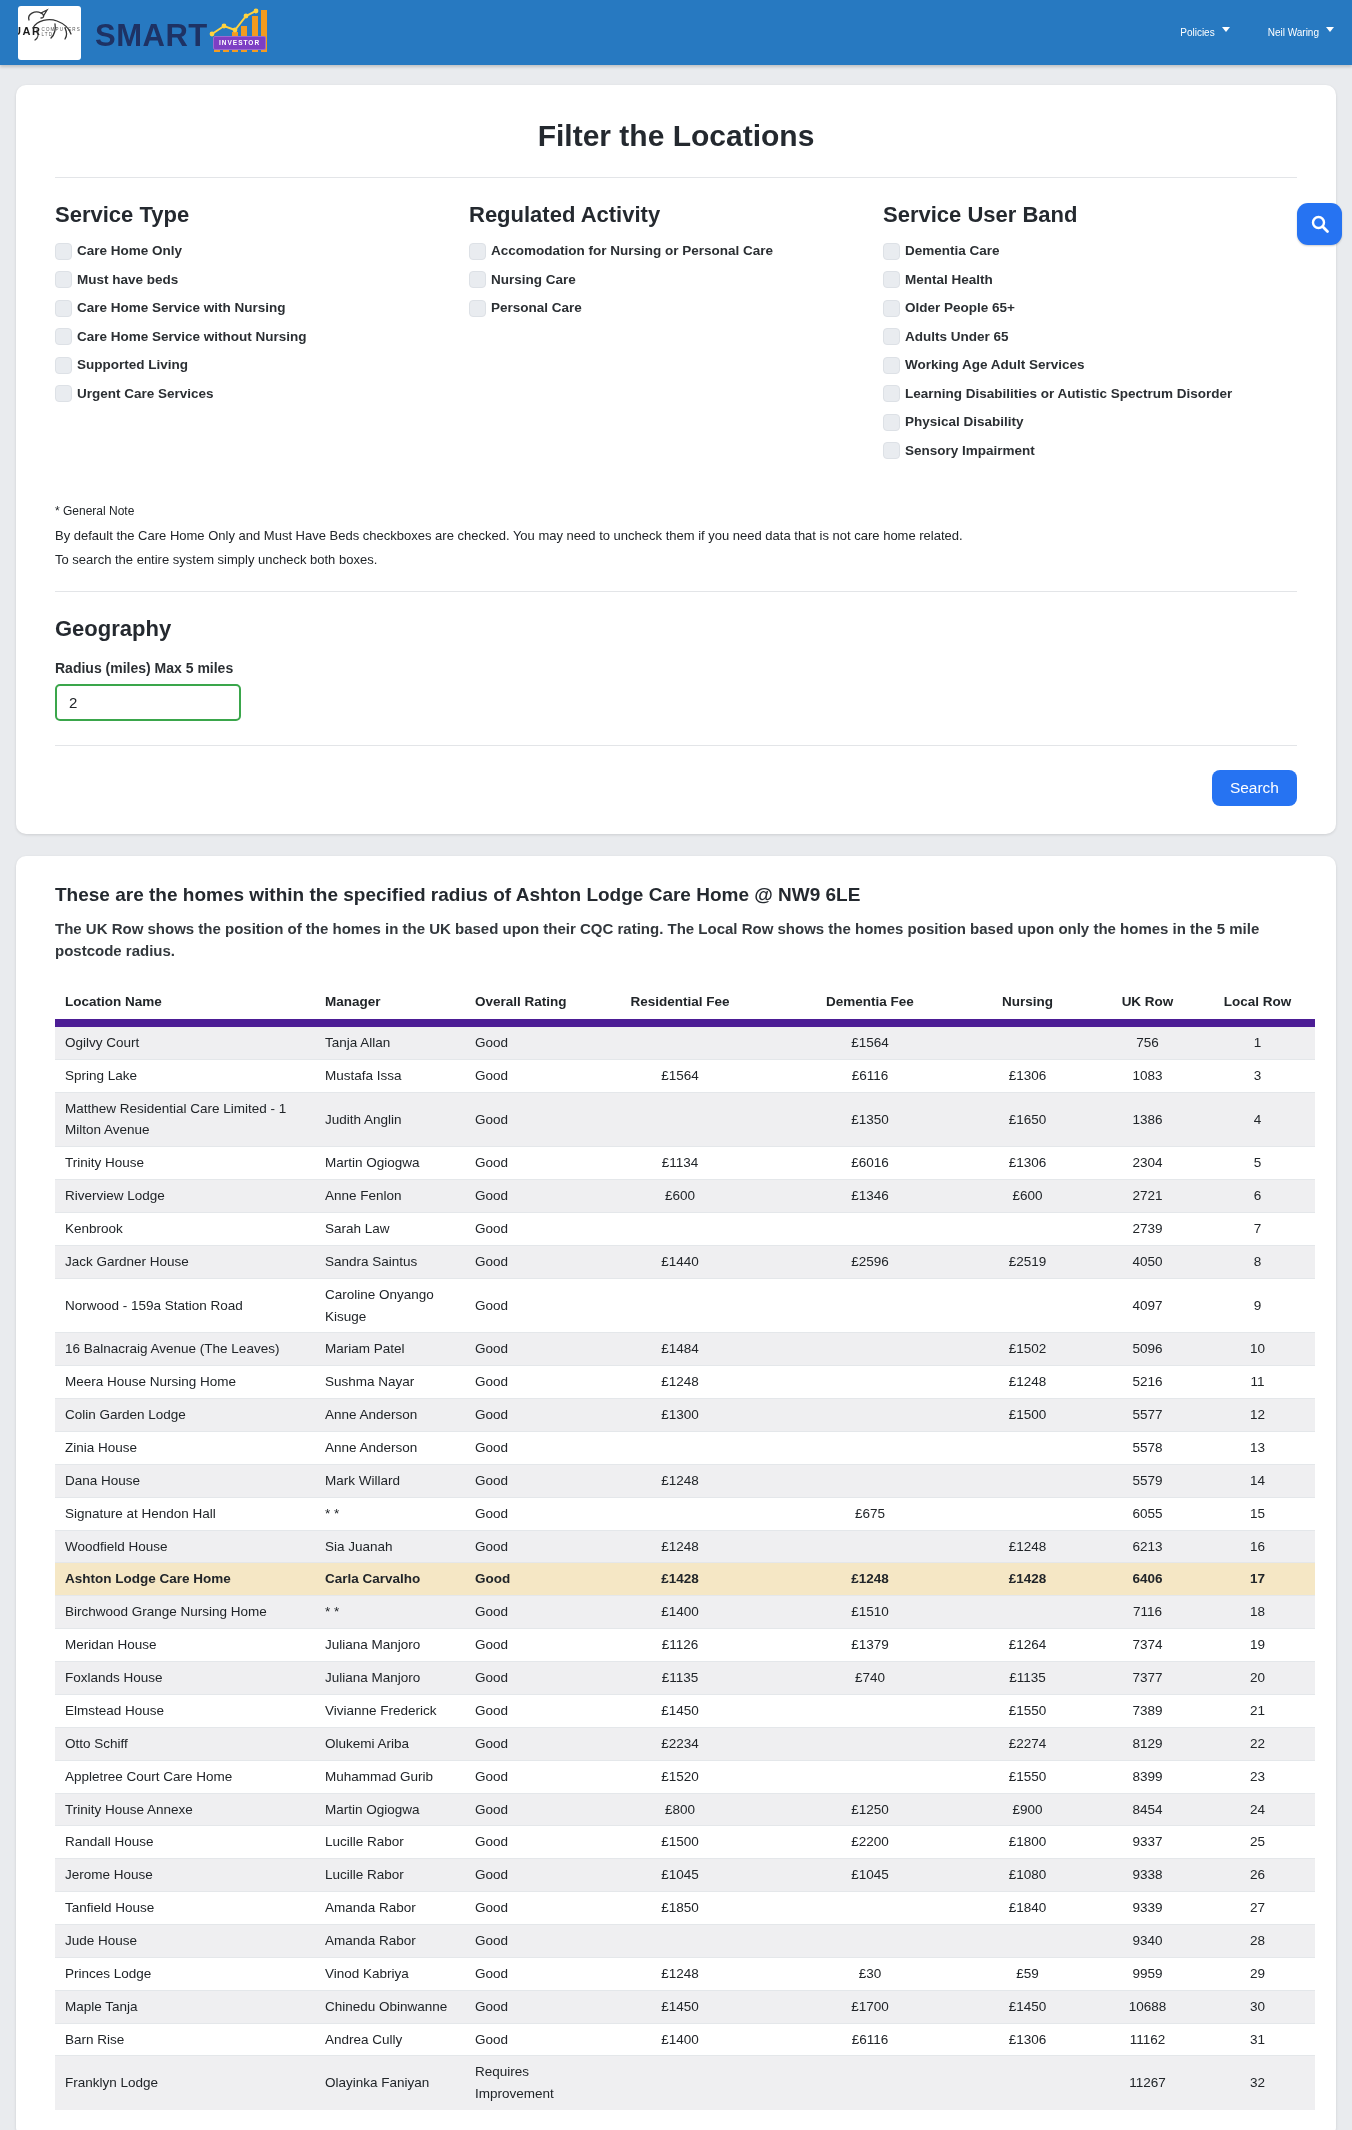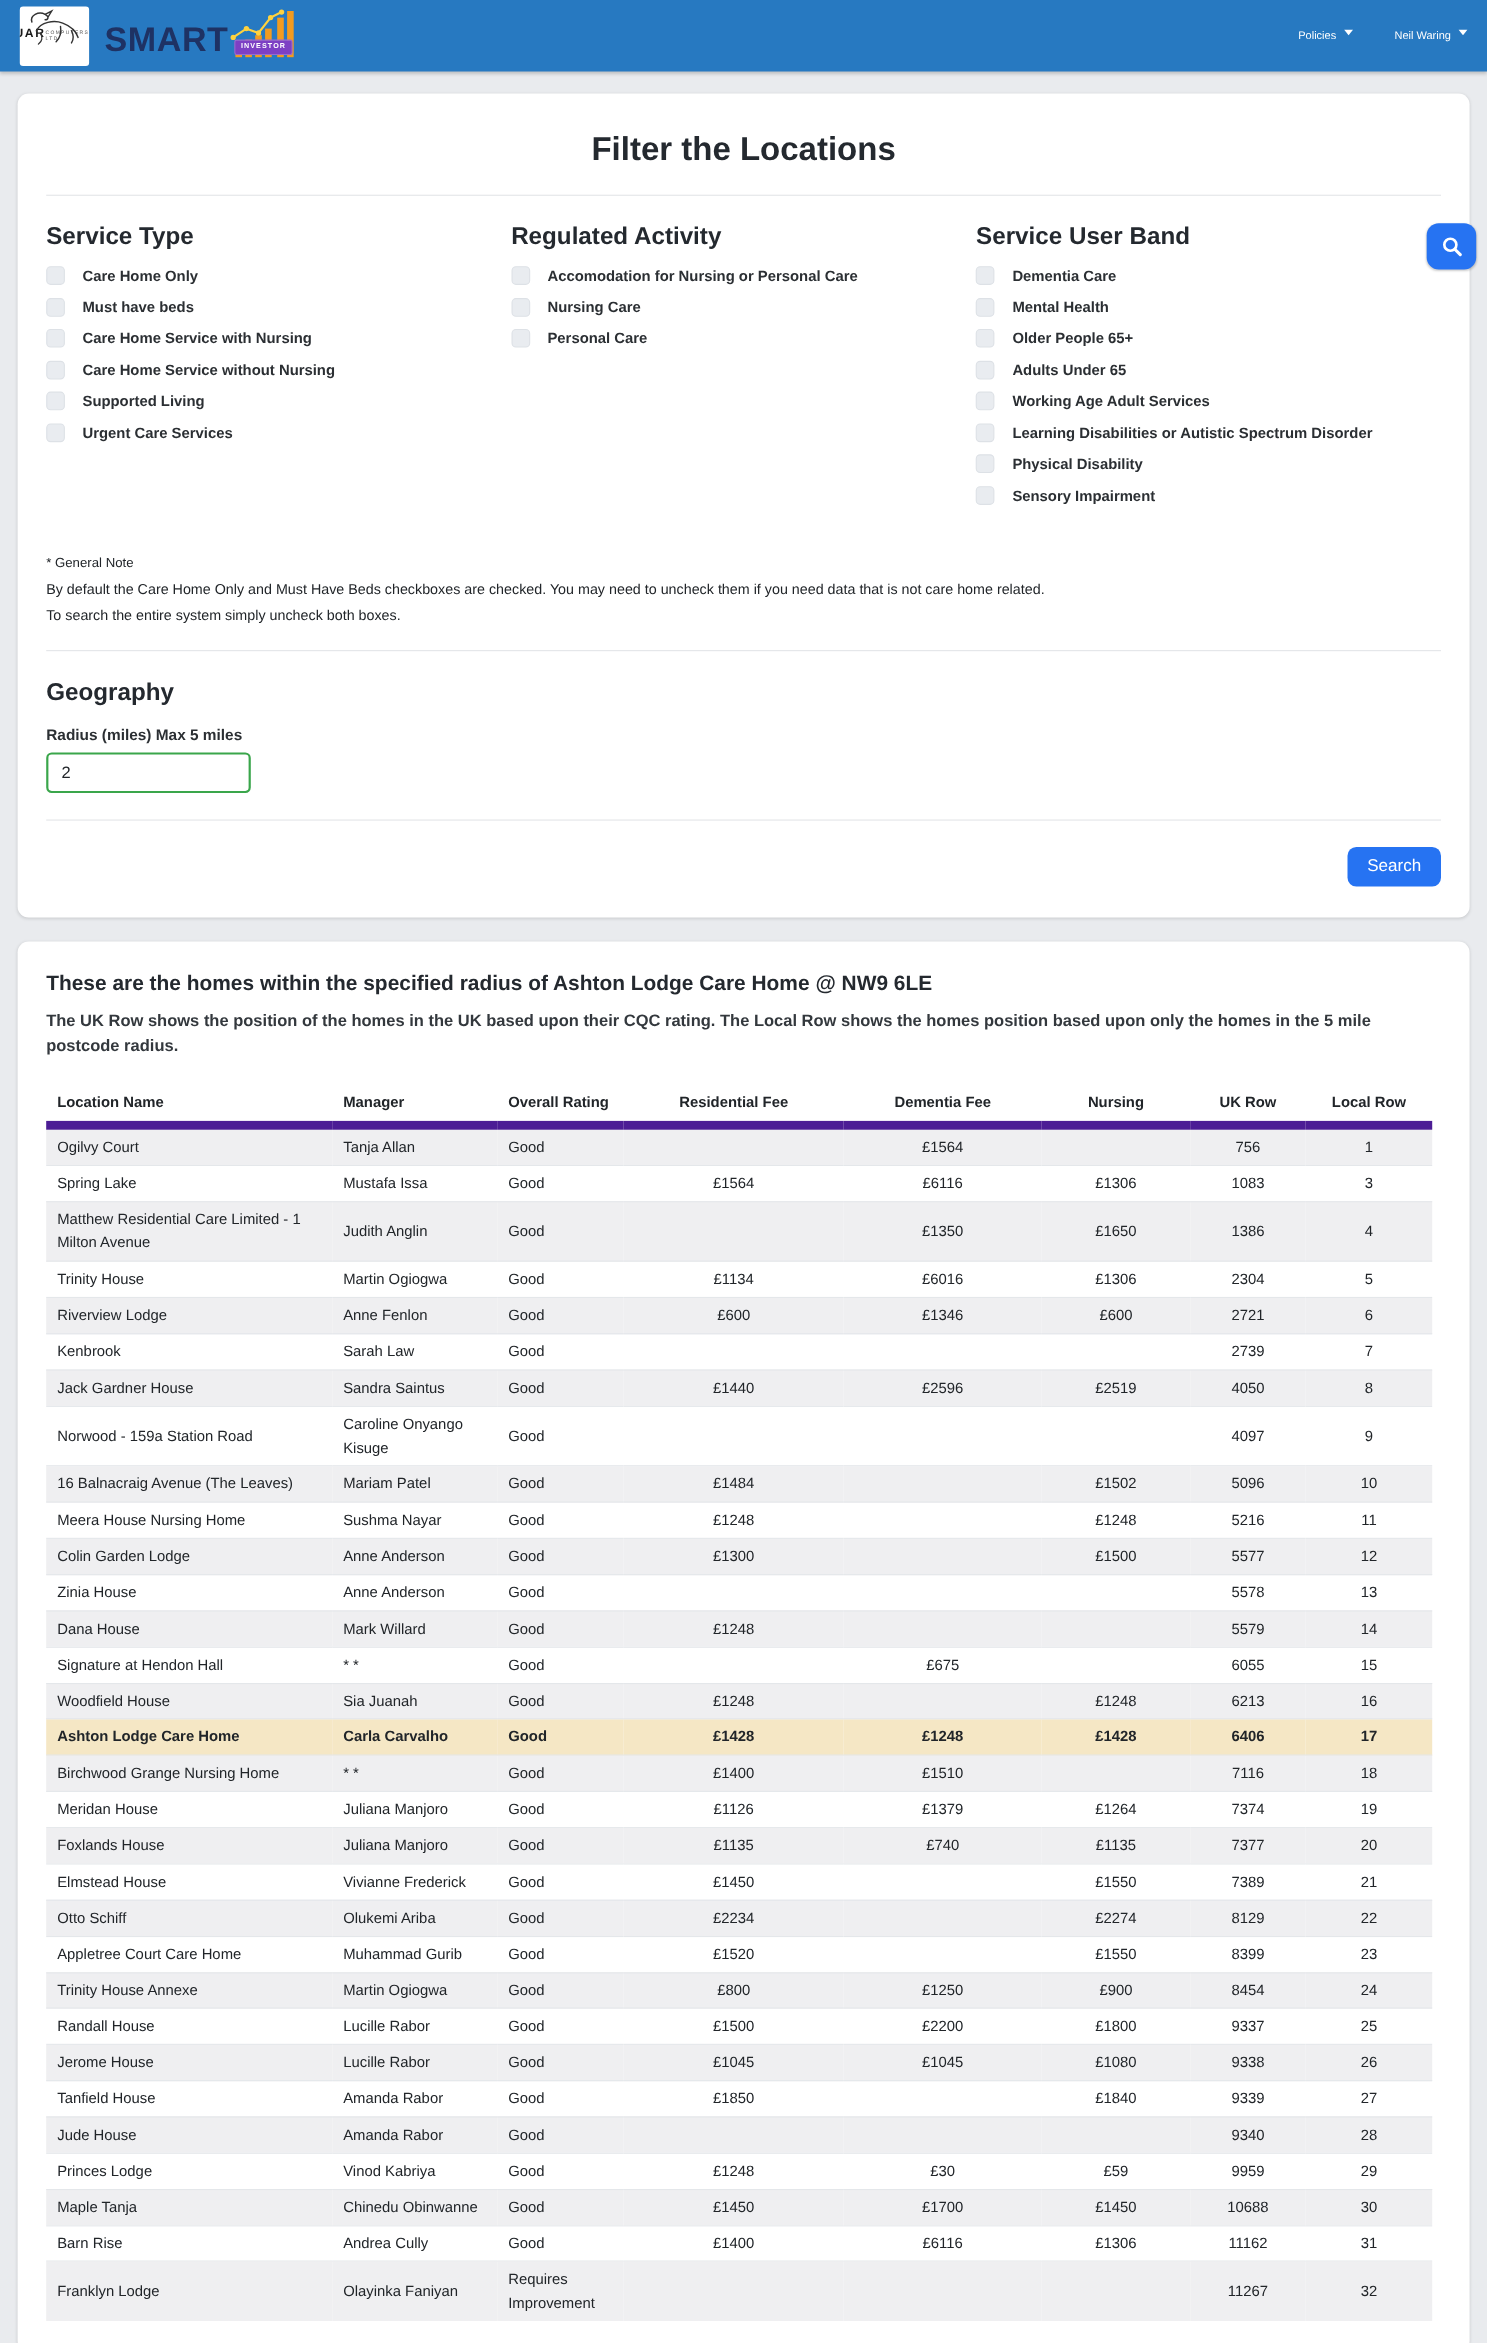--- a/index.html
+++ b/index.html
@@ -37,7 +37,7 @@
   .page{ padding:20px 16px 4px 16px; }
   .card{
     background:#fff; border-radius:10px; box-shadow:0 1px 3px rgba(0,0,0,.12);
-    padding:28px 26px; position:relative;
+    padding:28px 39px; position:relative;
   }
   .filter-card{ margin-bottom:22px; }
   hr{ border:none; border-top:1px solid #e3e5e8; margin:24px 0; }

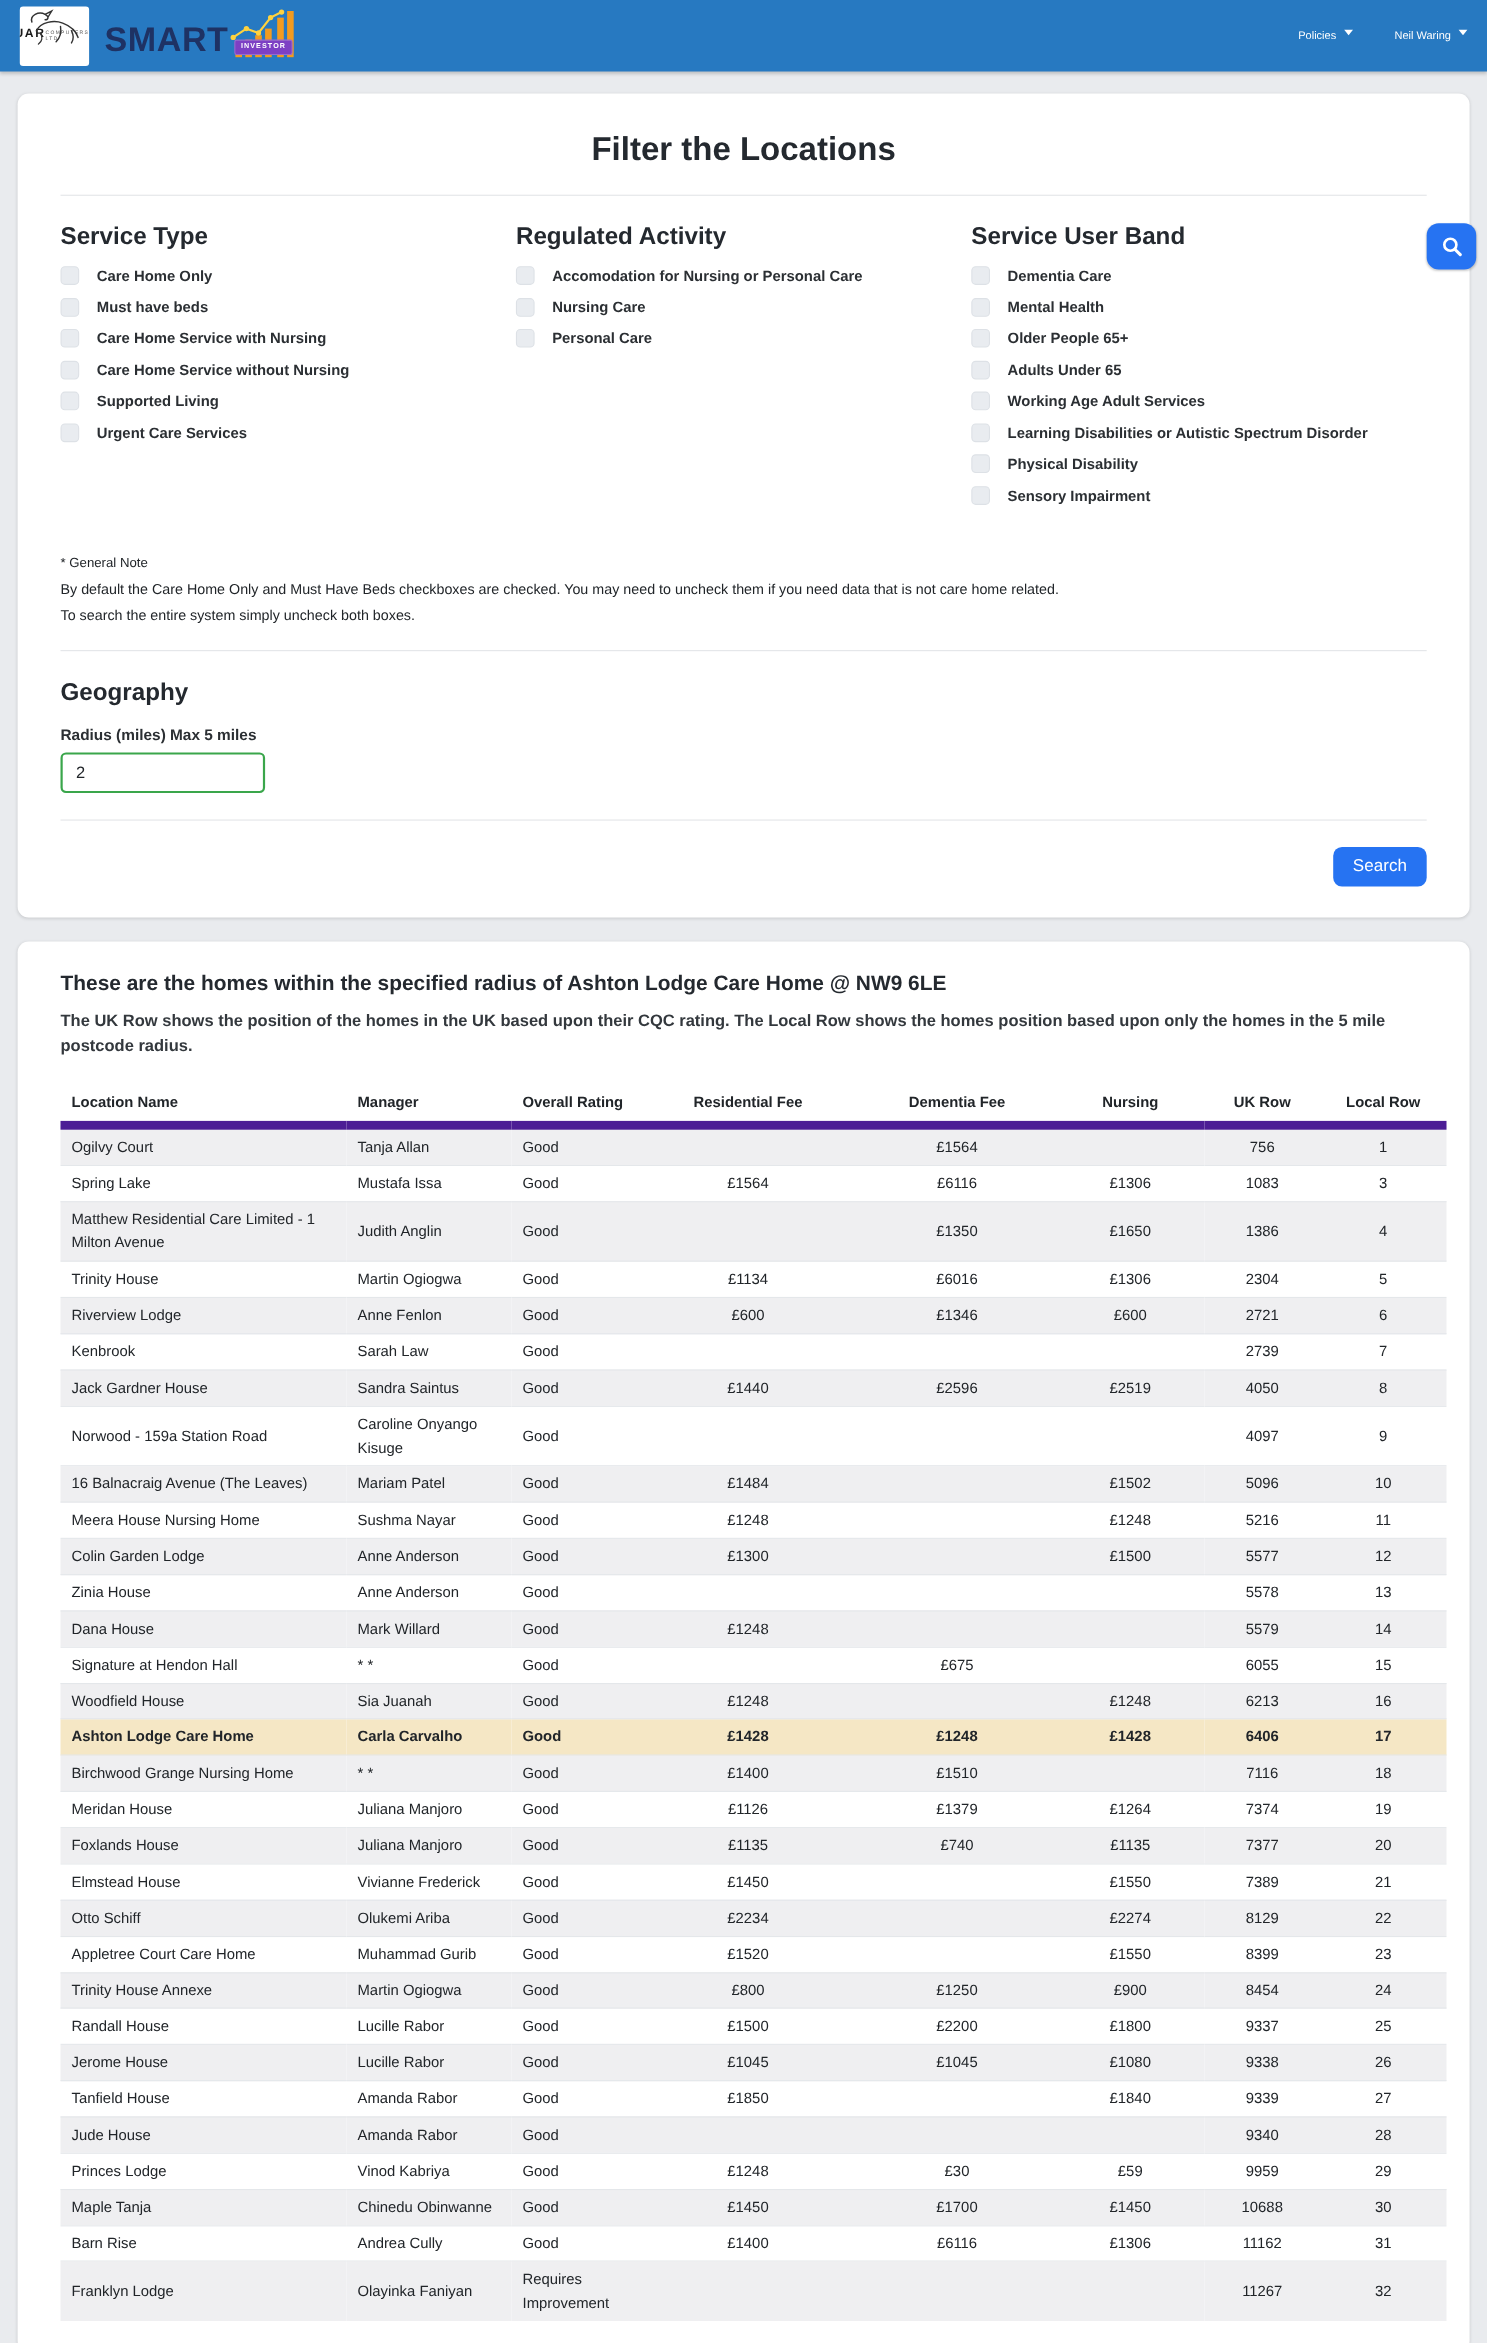--- a/index.html
+++ b/index.html
@@ -45,7 +45,7 @@
   .filter-columns{ display:flex; }
   .fcol{ flex:1 1 0; }
   .fcol h2{ font-size:22px; font-weight:800; color:#24292f; margin-bottom:14px; }
-  .check-row{ display:flex; align-items:flex-start; gap:16px; margin-bottom:11px; cursor:pointer; }
+  .check-row{ display:flex; align-items:flex-end; gap:5px; margin-bottom:11px; cursor:pointer; }
   .cb{
     width:17px; height:17px; border-radius:4px; background:#e9ecf0;
     border:1px solid #dde1e6; flex:0 0 auto;

